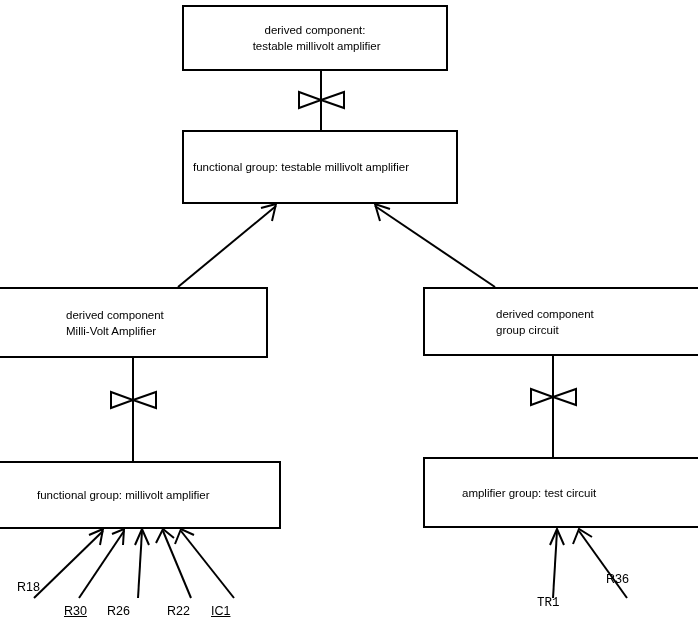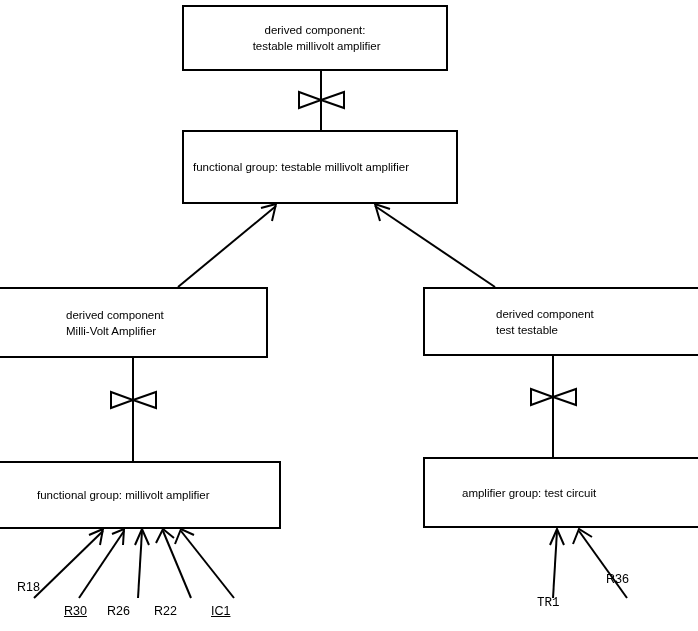--- a/index.html
+++ b/index.html
@@ -133,7 +133,7 @@
 
   <div class="node-box indent" style="left:423px; top:287px; width:277px; height:69px; padding-left:71px;">
     <div class="node-text">derived component</div>
-    <div class="node-text">test testable</div>
+    <div class="node-text">group circuit</div>
   </div>
 
   <div class="node-box indent" style="left:-2px; top:461px; width:283px; height:68px; padding-left:37px;">

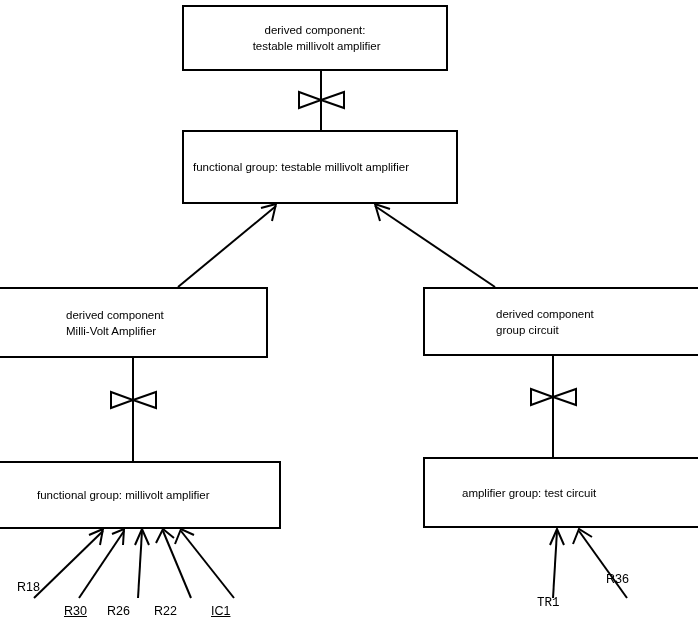--- a/index.html
+++ b/index.html
@@ -147,7 +147,7 @@
   <div class="leaf-label" style="left:17px; top:580px;">R18</div>
   <div class="leaf-label" style="left:64px; top:604px;text-decoration:underline;">R30</div>
   <div class="leaf-label" style="left:107px; top:604px;">R26</div>
-  <div class="leaf-label" style="left:154px; top:604px;">R22</div>
+  <div class="leaf-label" style="left:167px; top:604px;">R22</div>
   <div class="leaf-label" style="left:211px; top:604px;text-decoration:underline;">IC1</div>
   <div class="leaf-label" style="left:537px; top:596px;font-family:Liberation Mono, monospace;">TR1</div>
   <div class="leaf-label" style="left:606px; top:572px;">R36</div>

